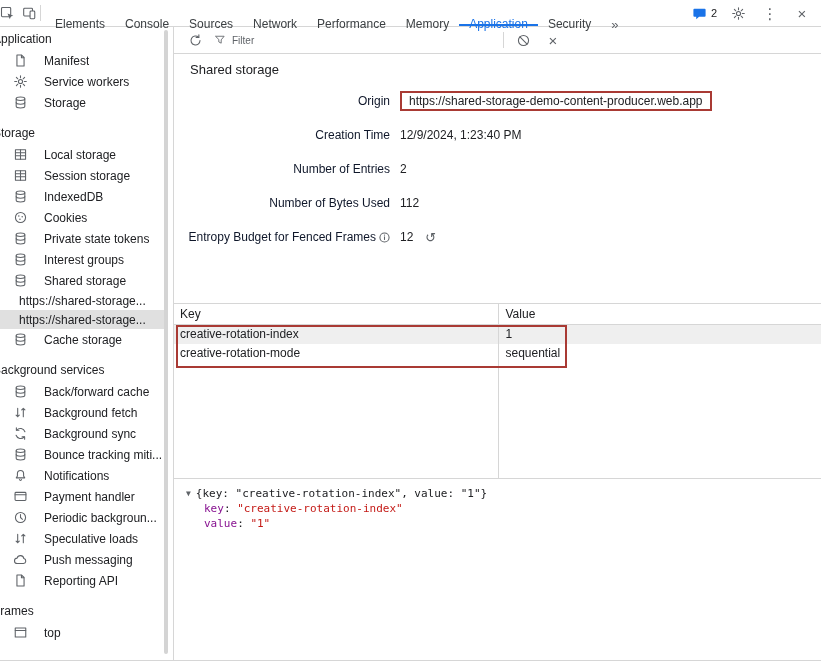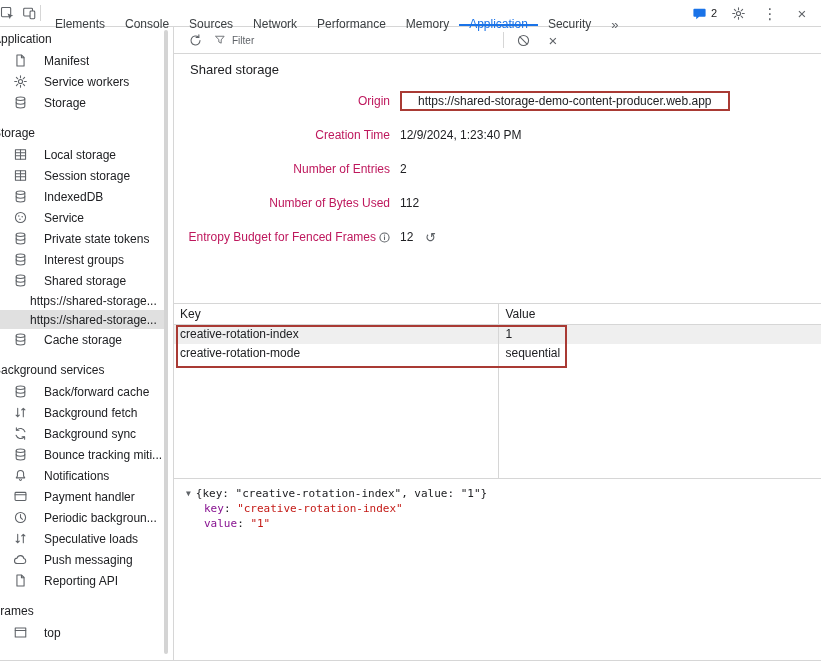--- a/index.html
+++ b/index.html
@@ -50,7 +50,7 @@
 
   .fields{margin-top:14px;}
   .frow{display:grid;grid-template-columns:216px 1fr;column-gap:10px;align-items:center;min-height:20px;margin-bottom:14px;}
-  .flabel{text-align:right;display:flex;justify-content:flex-end;align-items:center;color:#be185d;}
+  .flabel{text-align:right;display:flex;justify-content:flex-end;align-items:center;color:#0f172a;}
   .fvalue{display:flex;align-items:center;gap:12px;min-width:0;}
   .red-box{border:2px solid var(--annotation,#a52a2a);padding:1px 16px;display:inline-block;}
   .reset{font-size:13px;color:#5f6368;cursor:pointer;line-height:1;}

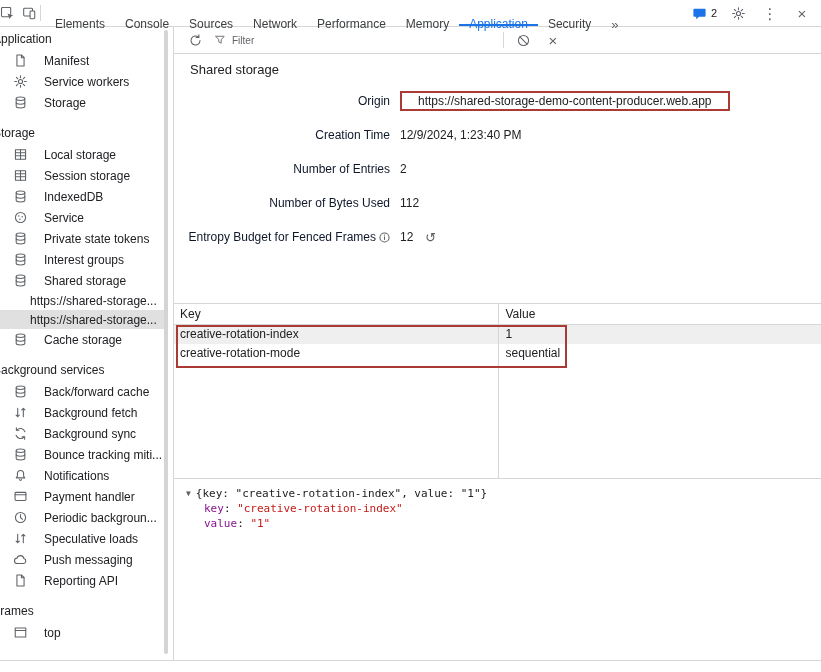--- a/index.html
+++ b/index.html
@@ -52,7 +52,7 @@
   .frow{display:grid;grid-template-columns:216px 1fr;column-gap:10px;align-items:center;min-height:20px;margin-bottom:14px;}
   .flabel{text-align:right;display:flex;justify-content:flex-end;align-items:center;color:#0f172a;}
   .fvalue{display:flex;align-items:center;gap:12px;min-width:0;}
-  .red-box{border:2px solid var(--annotation,#a52a2a);padding:1px 16px;display:inline-block;}
+  .red-box{border:2px solid var(--annotation,#a52a2a);padding:1px 7px;display:inline-block;}
   .reset{font-size:13px;color:#5f6368;cursor:pointer;line-height:1;}
 
   .kvtable{margin-top:42px;border-top:1px solid #d6d6d6;border-bottom:1px solid #d6d6d6;position:relative;height:174px;flex:0 0 auto;}

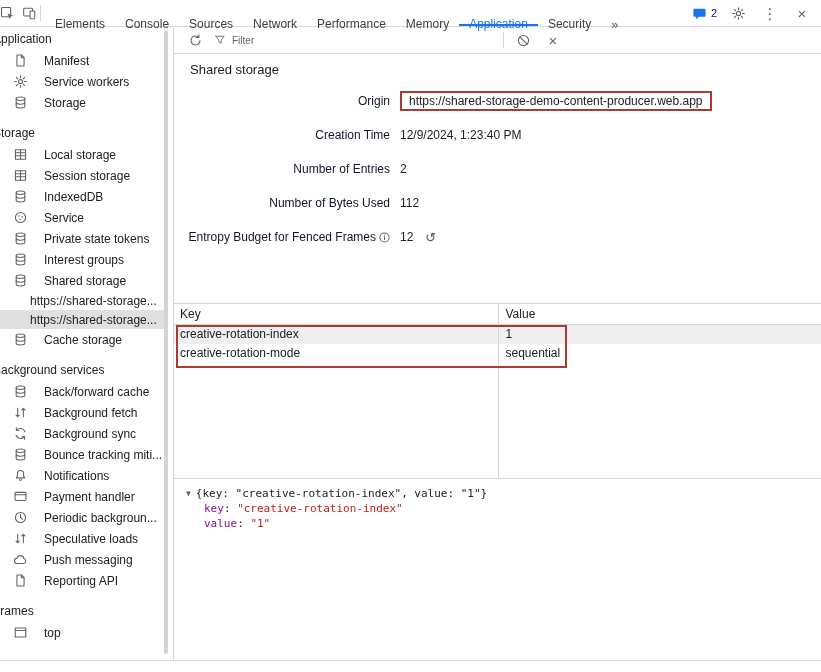--- a/index.html
+++ b/index.html
@@ -252,7 +252,7 @@
             <svg class="ic">
               <use href="#i-cookie"></use>
             </svg>
-            <span class="lbl">Service</span>
+            <span class="lbl">Cookies</span>
           </div>
         <div class="item">
             <svg class="ic">

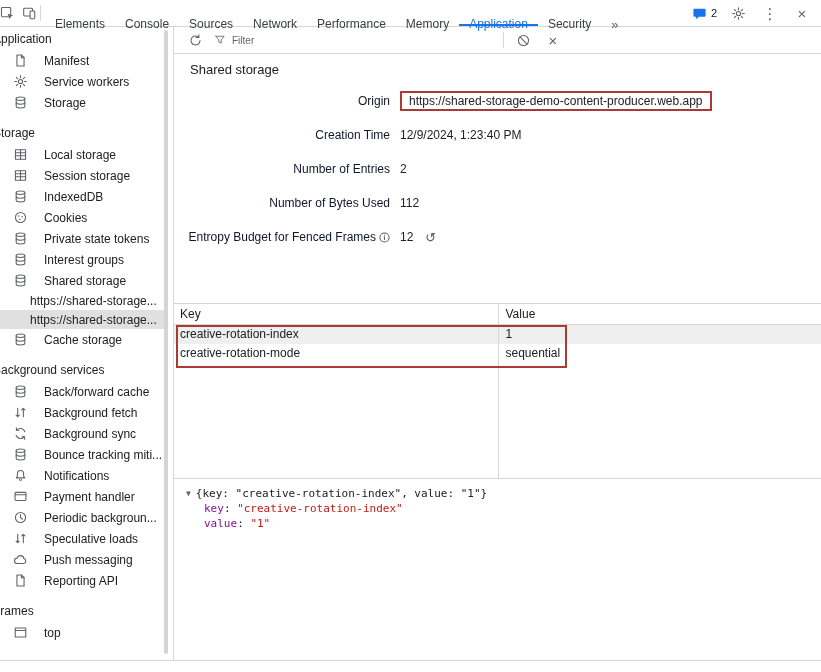--- a/index.html
+++ b/index.html
@@ -35,7 +35,7 @@
   .sec:first-child{margin-top:0;}
   .item{height:21px;display:flex;align-items:center;gap:16px;padding-left:13px;cursor:pointer;white-space:nowrap;margin-right:8px;}
   .item .lbl{overflow:hidden;text-overflow:ellipsis;}
-  .child{height:19px;display:flex;align-items:center;padding-left:30px;cursor:pointer;white-space:nowrap;margin-right:8px;}
+  .child{height:19px;display:flex;align-items:center;padding-left:19px;cursor:pointer;white-space:nowrap;margin-right:8px;}
   .child.sel{background:#e0e0e0;}
   .sb-thumb{position:absolute;right:5px;top:3px;bottom:6px;width:4px;background:#d4d4d4;border-radius:2px;cursor:pointer;}
 

